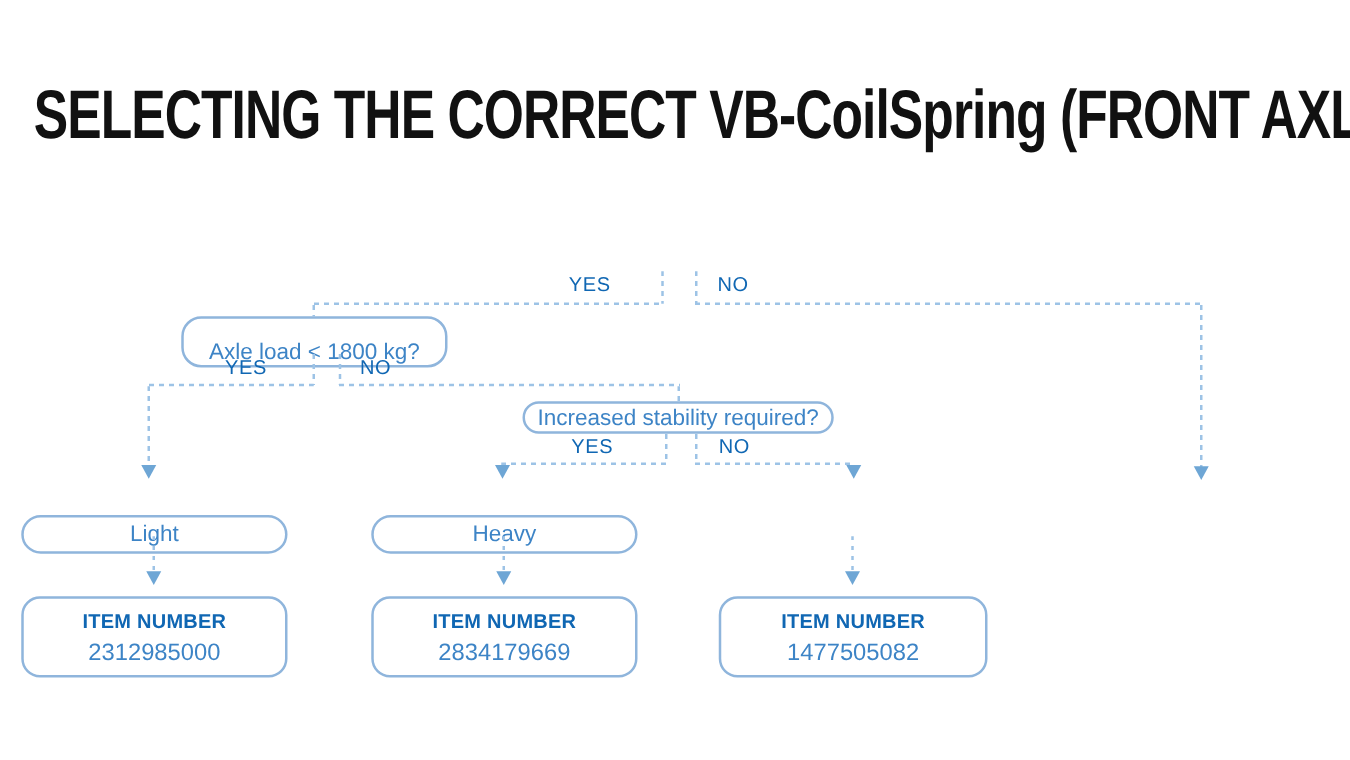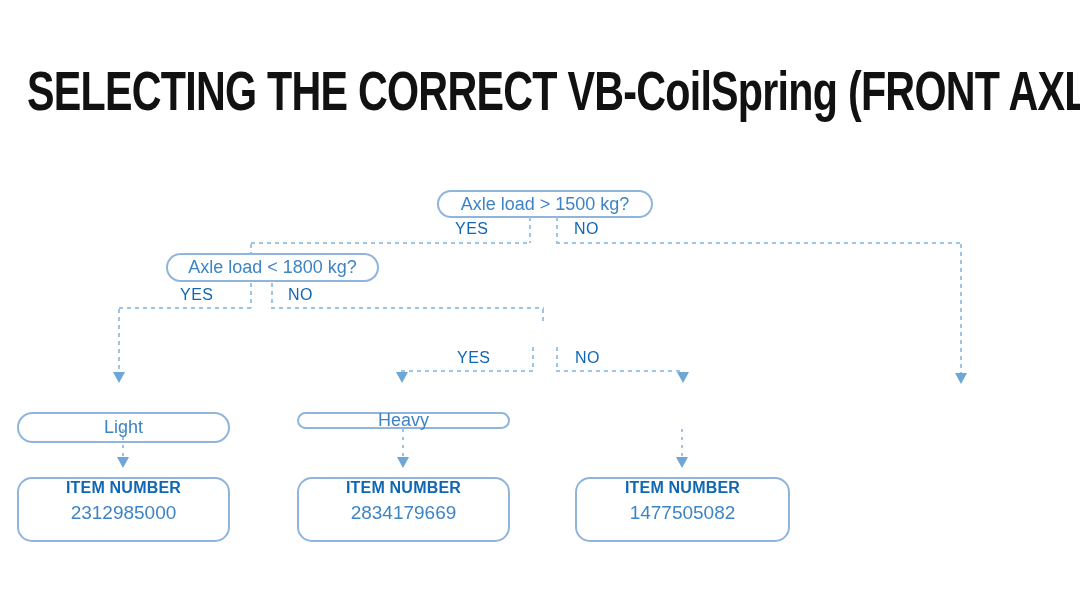--- a/index.html
+++ b/index.html
@@ -54,9 +54,6 @@
 
   <div class="title">SELECTING THE CORRECT VB-CoilSpring (FRONT AXLE)</div>
 
-  <div class="qbox" style="left:437px;top:190px;width:216px;height:28px;">
-    <span>Axle load &gt; 1500 kg?</span>
-  </div>
   <div class="lbl" style="left:455px;top:220px;">YES</div>
   <div class="lbl" style="left:574px;top:220px;">NO</div>
 

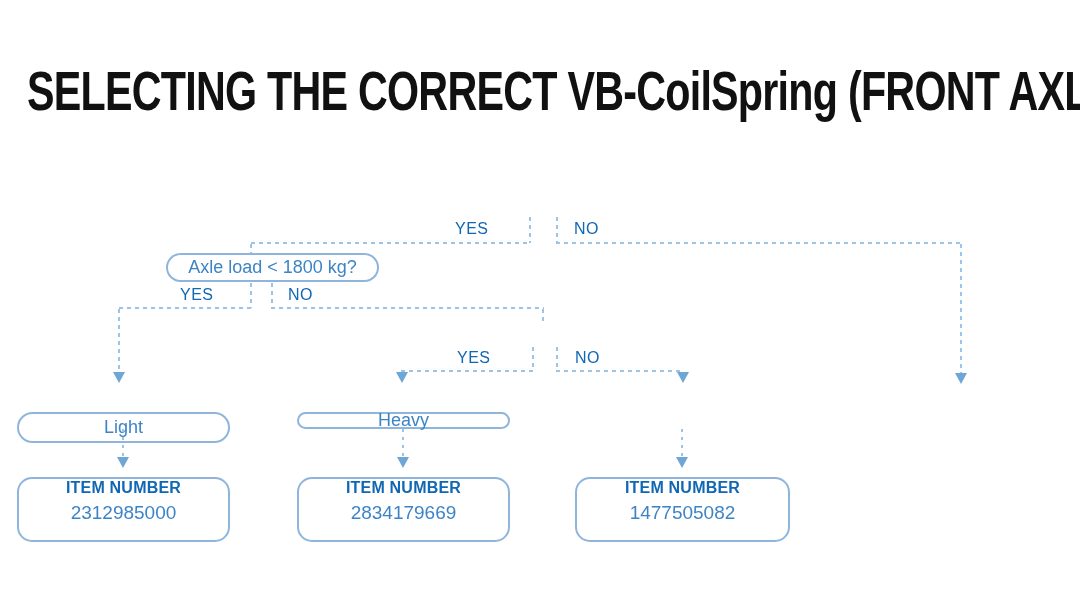--- a/index.html
+++ b/index.html
@@ -65,7 +65,7 @@
   <div class="vline" style="left:960px;top:244px;height:130px;"></div>
   <div class="arrow" style="left:955px;top:373px;"></div>
 
-  <div class="qbox" style="left:166px;top:253px;width:213px;height:29px;">
+  <div class="qbox" style="left:145px;top:253px;width:213px;height:41px;align-items:flex-end;">
     <span>Axle load &lt; 1800 kg?</span>
   </div>
   <div class="lbl" style="left:180px;top:286px;">YES</div>

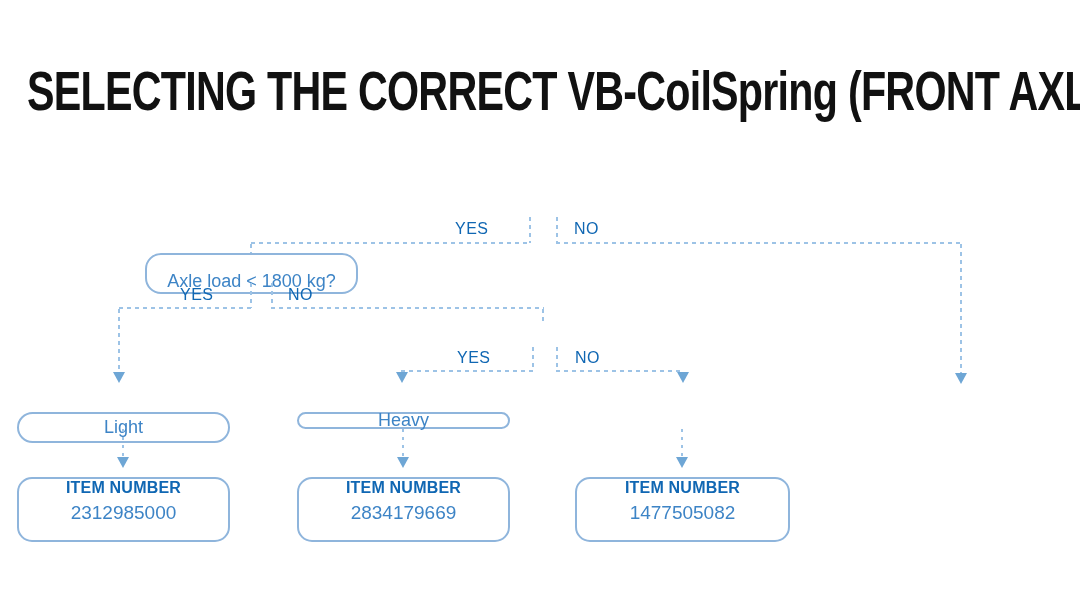--- a/index.html
+++ b/index.html
@@ -79,6 +79,9 @@
   <div class="arrow" style="left:113px;top:372px;"></div>
   <div class="vline" style="left:542px;top:309px;height:12px;"></div>
 
+  <div class="qbox" style="left:418px;top:321px;width:249px;height:26px;">
+    <span>Increased stability required?</span>
+  </div>
   <div class="lbl" style="left:457px;top:349px;">YES</div>
   <div class="lbl" style="left:575px;top:349px;">NO</div>
 

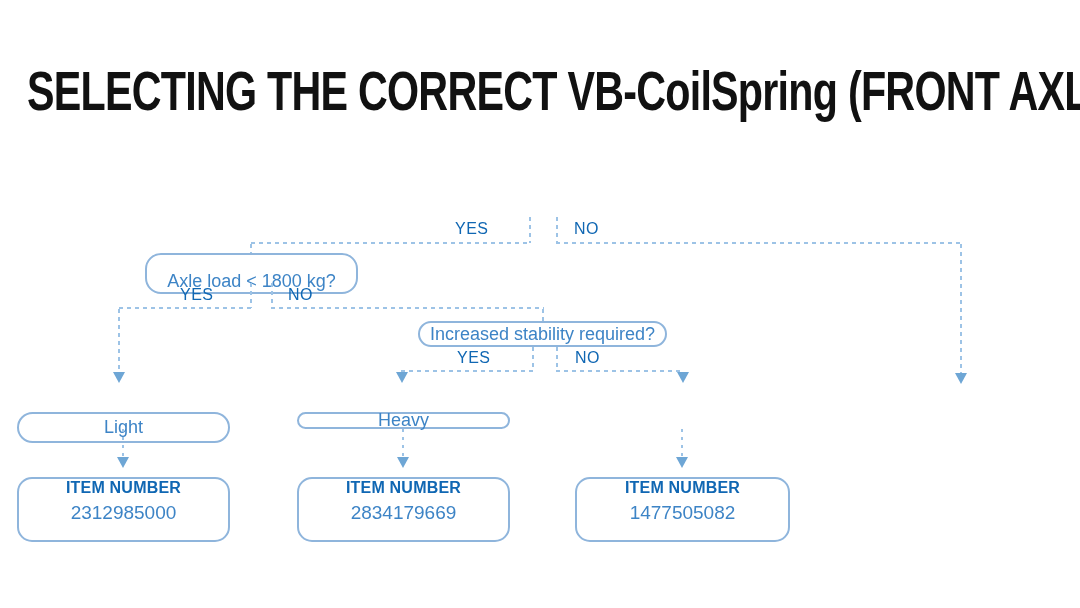--- a/index.html
+++ b/index.html
@@ -95,7 +95,7 @@
   <div class="cbox" style="left:17px;top:392px;width:213px;height:31px;">
     <span>Light</span>
   </div>
-  <div class="cbox" style="left:297px;top:392px;width:213px;height:17px;">
+  <div class="cbox" style="left:297px;top:392px;width:213px;height:31px;">
     <span>Heavy</span>
   </div>
 

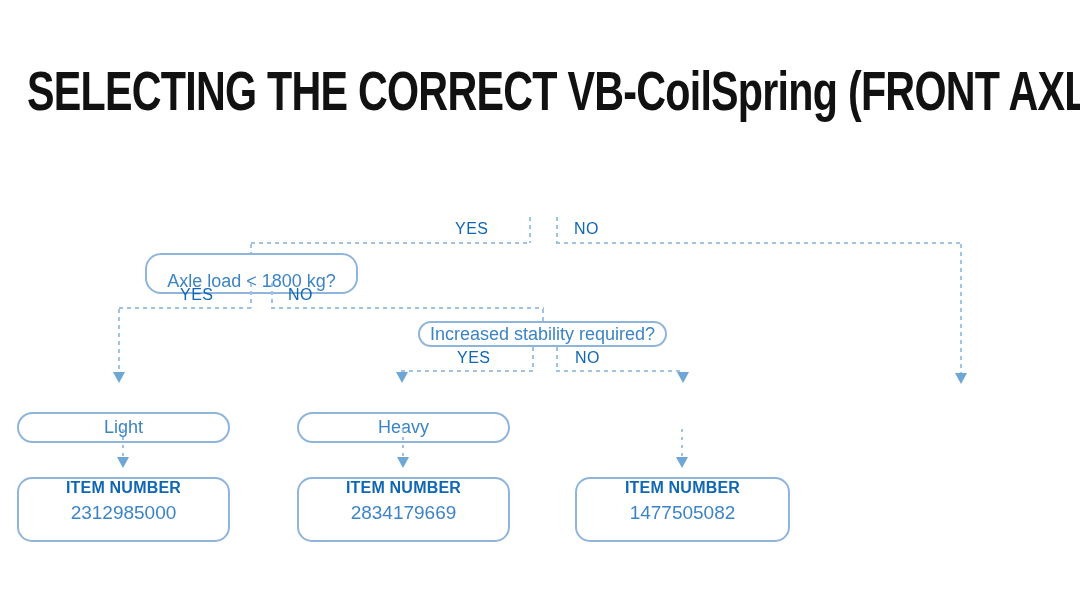--- a/index.html
+++ b/index.html
@@ -31,7 +31,7 @@
   }
   .qbox{border-radius:16px;font-size:18px;}
   .cbox{border-radius:16px;font-size:18px;margin-top:20px;}
-  .ibox{border-radius:15px;flex-direction:column;justify-content:flex-start;padding-top:0;}
+  .ibox{border-radius:15px;flex-direction:column;justify-content:flex-start;padding-top:10px;}
   .ibox .ilabel{font-size:16px;font-weight:bold;color:var(--label-text);letter-spacing:0.2px;}
   .ibox .inum{font-size:19px;color:var(--box-text);margin-top:5px;}
   .lbl{

